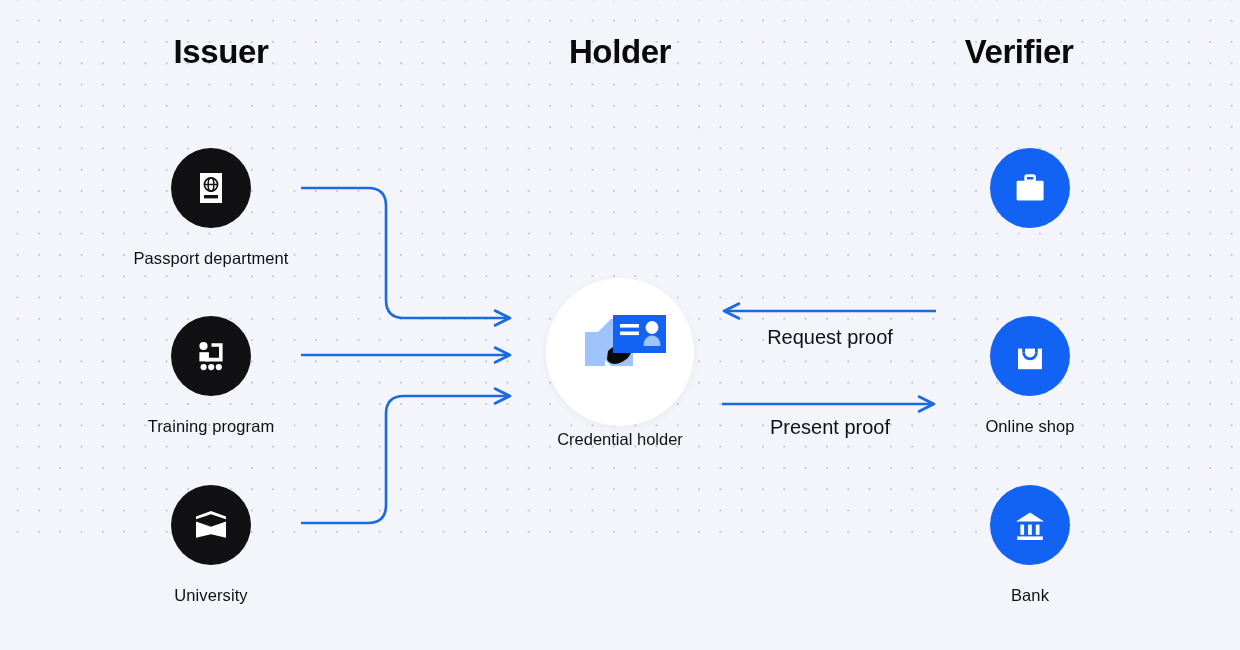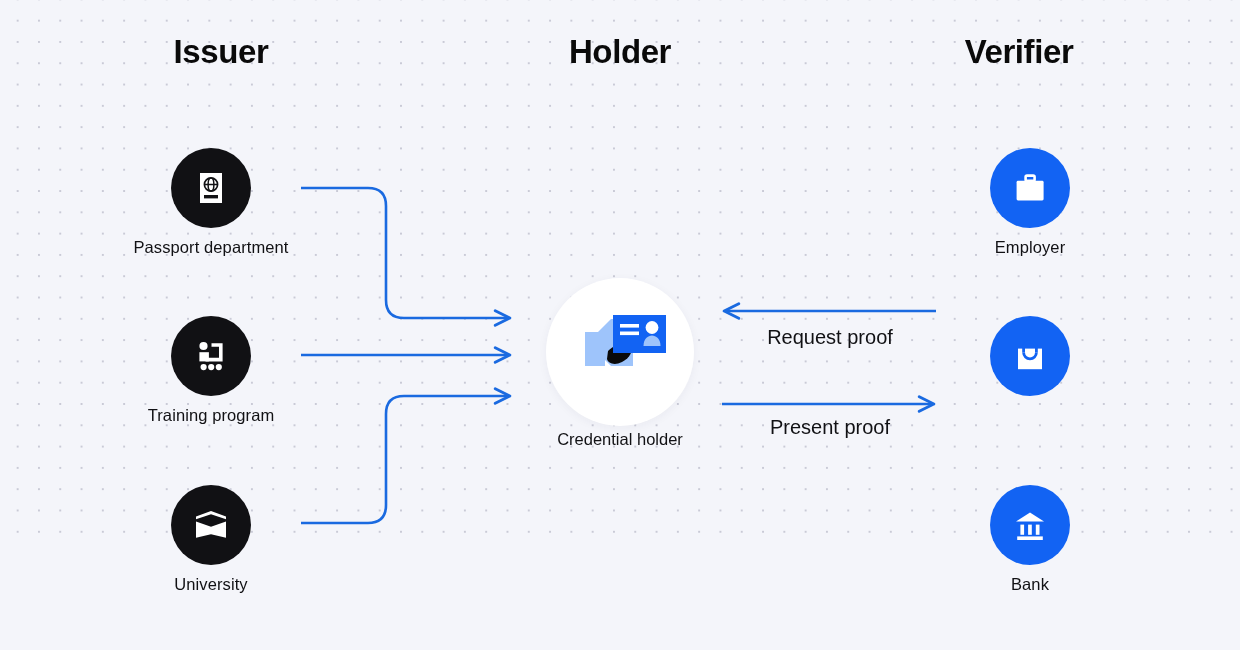--- a/index.html
+++ b/index.html
@@ -60,7 +60,7 @@
   .node-circle.dark  { background: #111114; }
   .node-circle.blue  { background: #1263f3; }
   .node-label {
-    margin-top: 10px;
+    margin-top: 21px;
     font-size: 16.5px;
     color: #111114;
     white-space: nowrap;

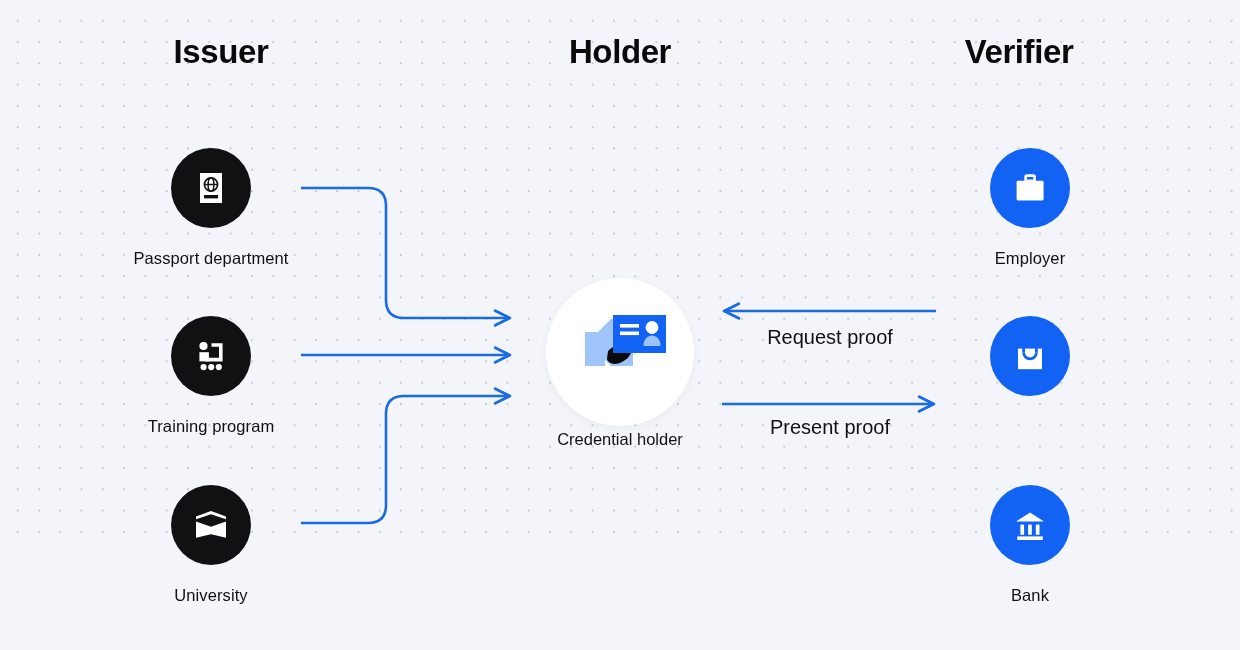--- a/index.html
+++ b/index.html
@@ -220,7 +220,6 @@
         <rect x="6.6" y="12.8" width="27" height="19.6" rx="1.4" fill="#ffffff"></rect>
       </svg>
     </div>
-    <div class="node-label">Employer</div>
   </div>
 
   <div class="node" id="node-shop">

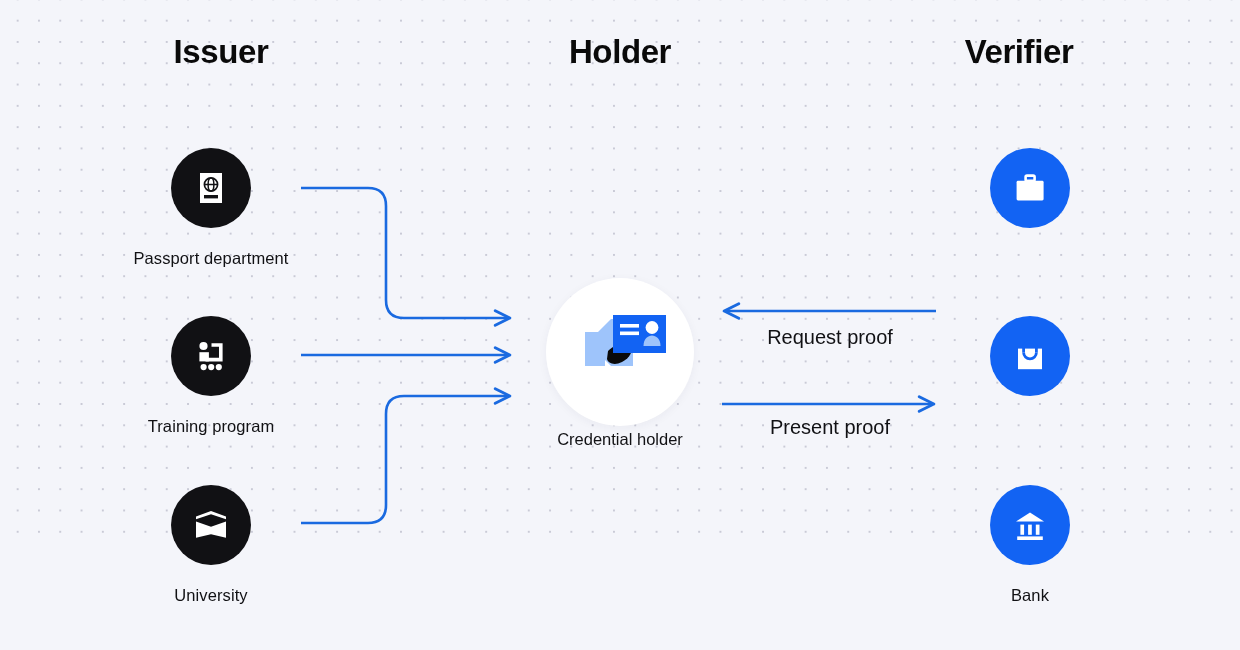--- a/index.html
+++ b/index.html
@@ -230,6 +230,7 @@
         <path d="M 13.6 16.4 A 6.4 6.4 0 0 0 26.4 16.4" fill="none" stroke="#1263f3" stroke-width="2.8"></path>
       </svg>
     </div>
+    <div class="node-label">Online shop</div>
   </div>
 
   <div class="node" id="node-bank">

